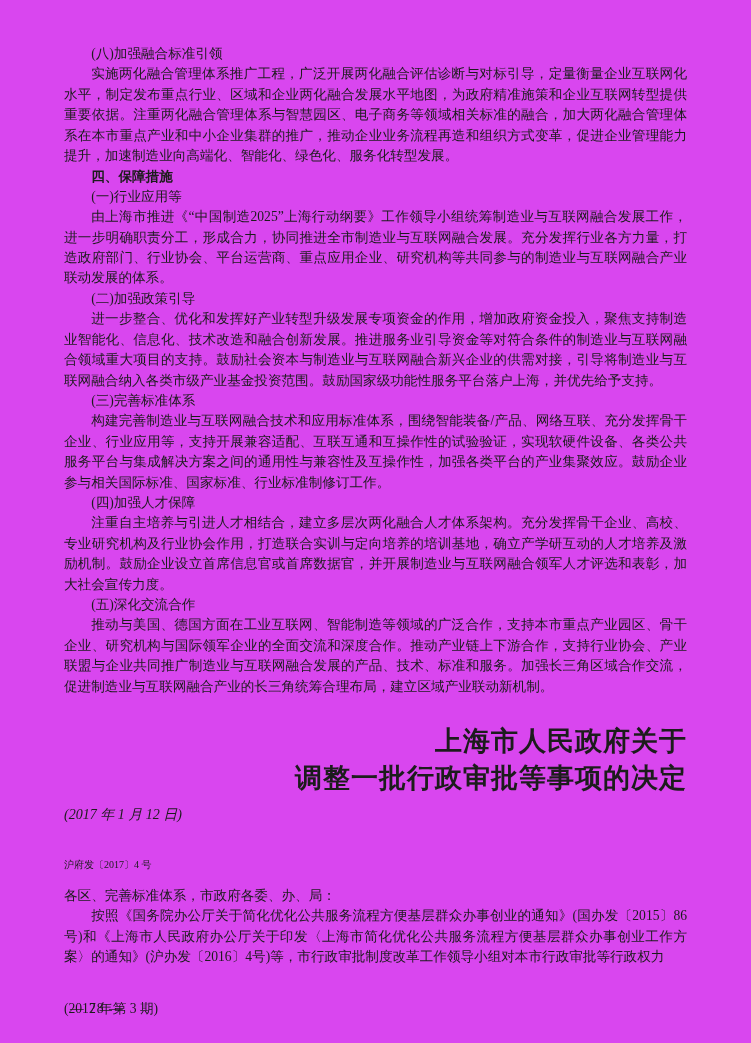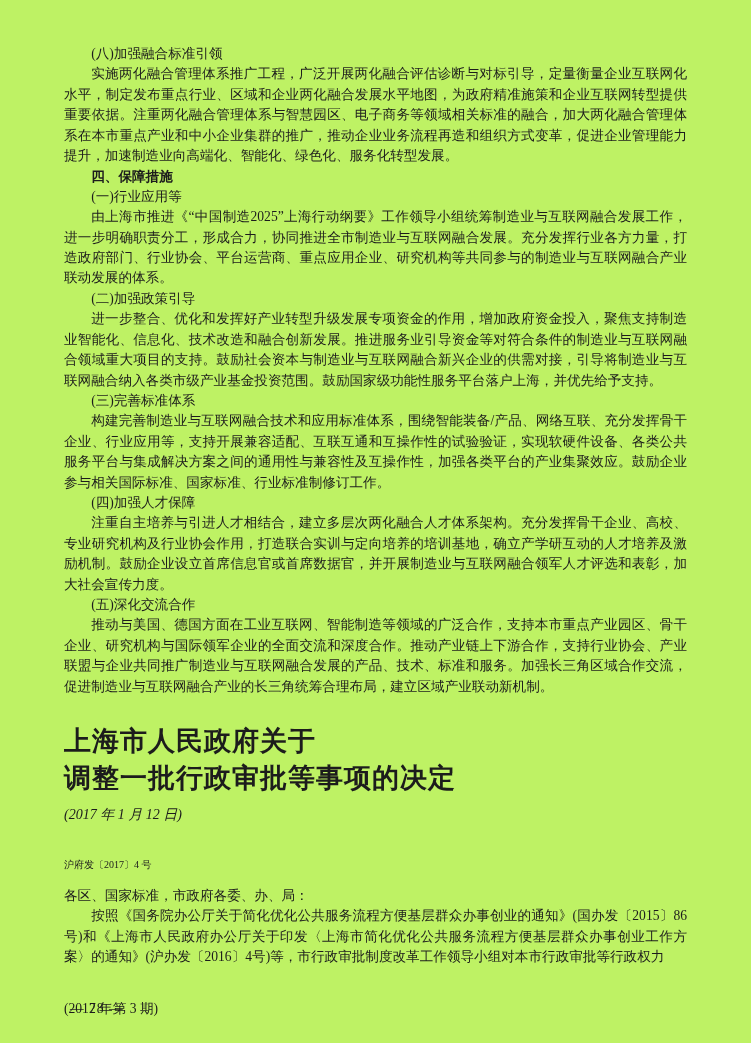--- a/index.html
+++ b/index.html
@@ -9,7 +9,7 @@
     width: 751px;
     height: 1043px;
     margin: 0 auto;
-    background: #bef264;
+    background: #d946ef;
     color: #1c1c1c;
     font-family: "Liberation Serif", "DejaVu Serif", serif;
     padding: 44px 64px 0 64px;

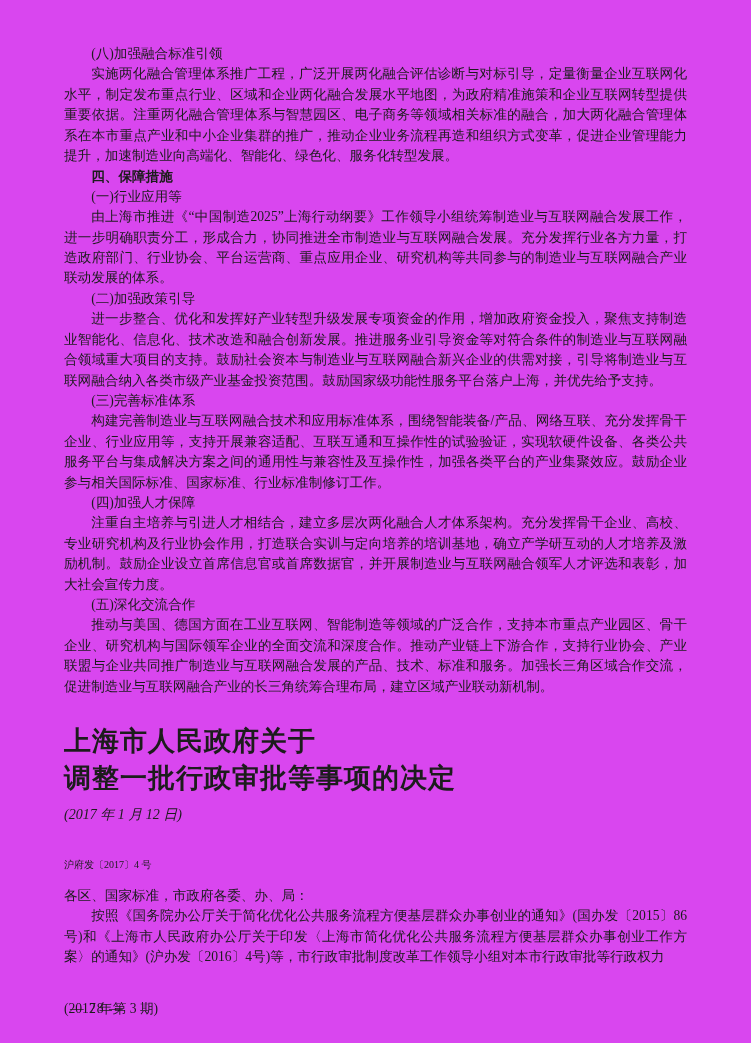--- a/index.html
+++ b/index.html
@@ -35,7 +35,7 @@
   }
   .title-block {
     margin-top: 26px;
-    text-align: left;
+    text-align: right;
   }
   .title-block .title-line {
     font-size: 27px;

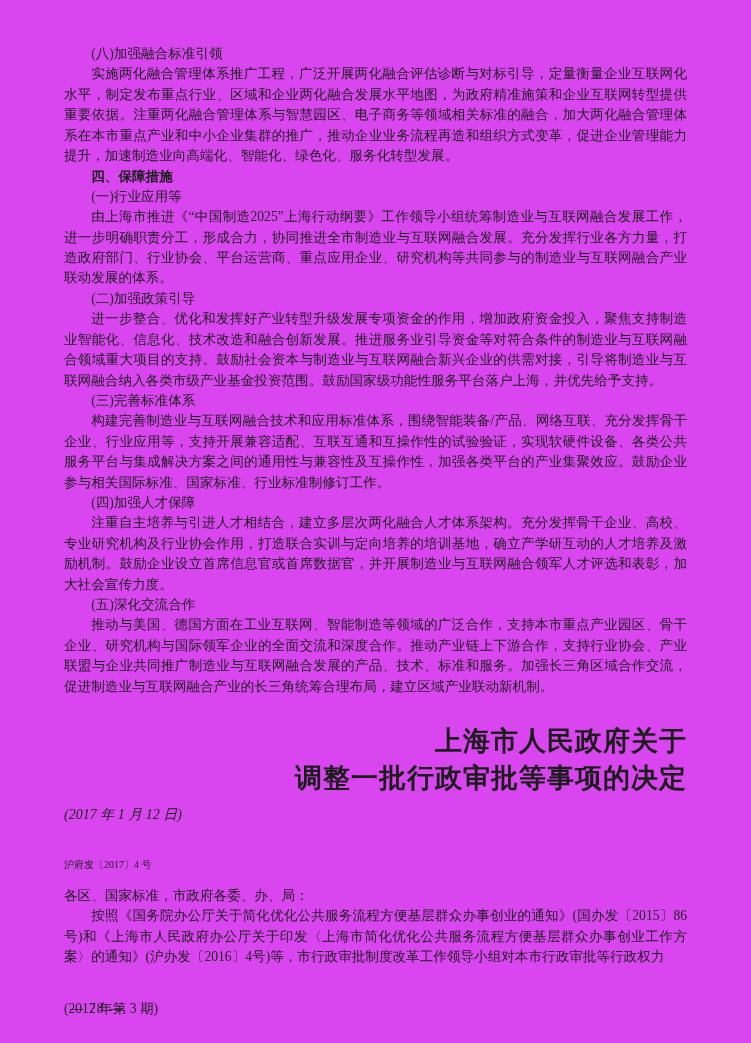--- a/index.html
+++ b/index.html
@@ -120,7 +120,7 @@
   <p class="doc-number">沪府发〔2017〕4 号</p>
 
   <div class="body-text">
-    <p class="salutation">各区、国家标准，市政府各委、办、局：</p>
+    <p class="salutation">各区、完善标准体系，市政府各委、办、局：</p>
     <p class="indent">按照《国务院办公厅关于简化优化公共服务流程方便基层群众办事创业的通知》(国办发〔2015〕86号)和《上海市人民政府办公厅关于印发〈上海市简化优化公共服务流程方便基层群众办事创业工作方案〉的通知》(沪办发〔2016〕4号)等，市行政审批制度改革工作领导小组对本市行政审批等行政权力</p>
   </div>
 

